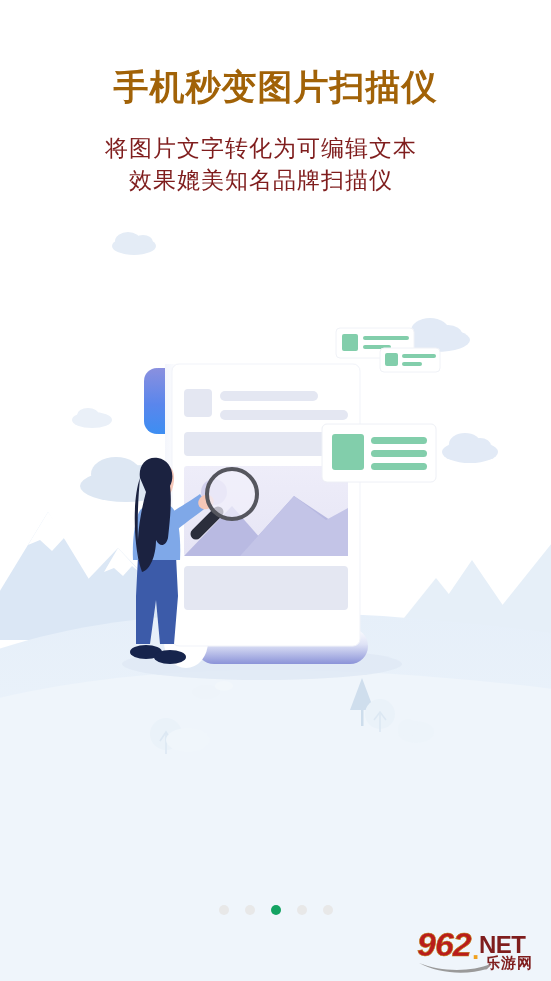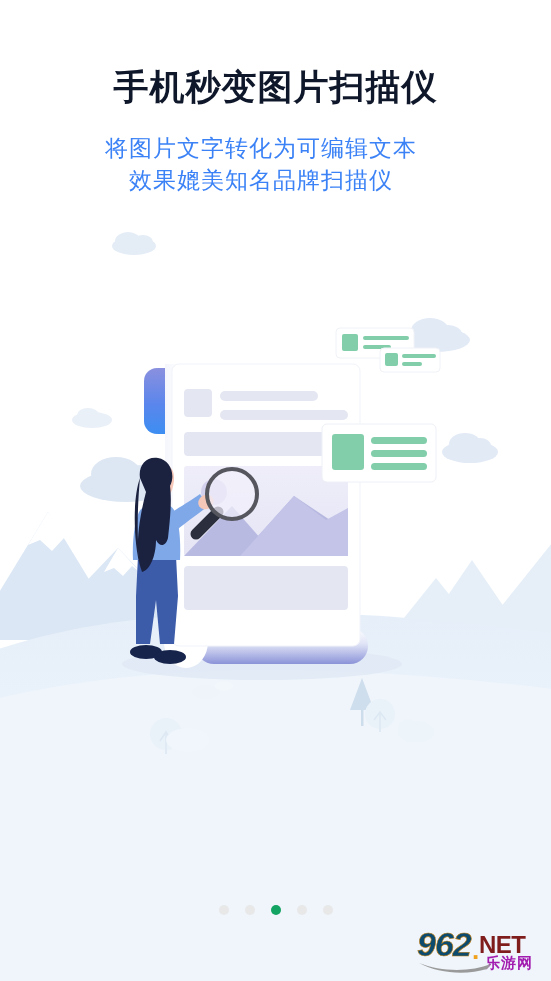--- a/index.html
+++ b/index.html
@@ -37,7 +37,7 @@
     font-size: 35px;
     font-weight: bold;
     letter-spacing: 1px;
-    color: #0f172a;
+    color: #a16207;
     line-height: 1.1;
   }
   .sub-line {

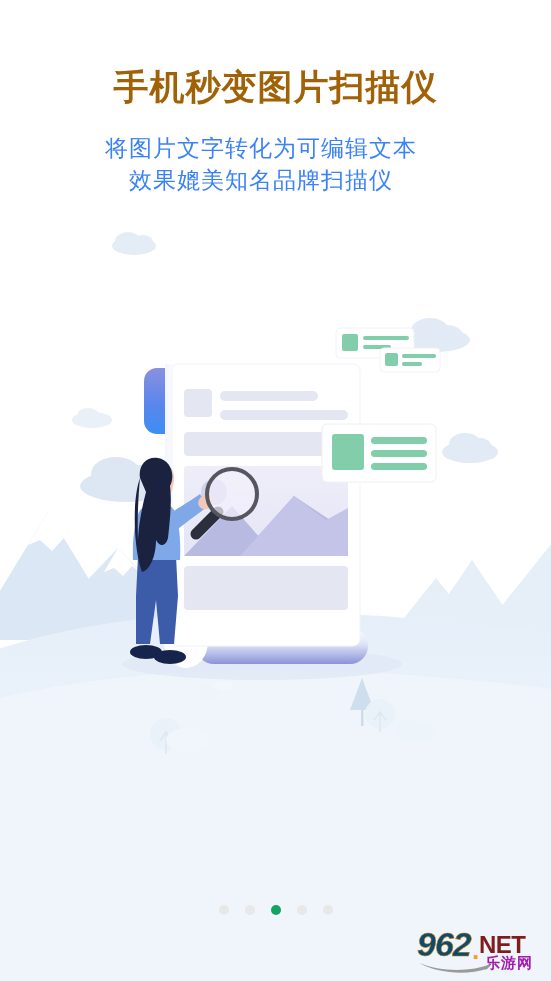--- a/index.html
+++ b/index.html
@@ -46,7 +46,7 @@
     width: 522px;
     text-align: center;
     font-size: 23px;
-    color: #3b82f6;
+    color: #7f1d1d;
     letter-spacing: 1px;
     line-height: 1.35;
   }

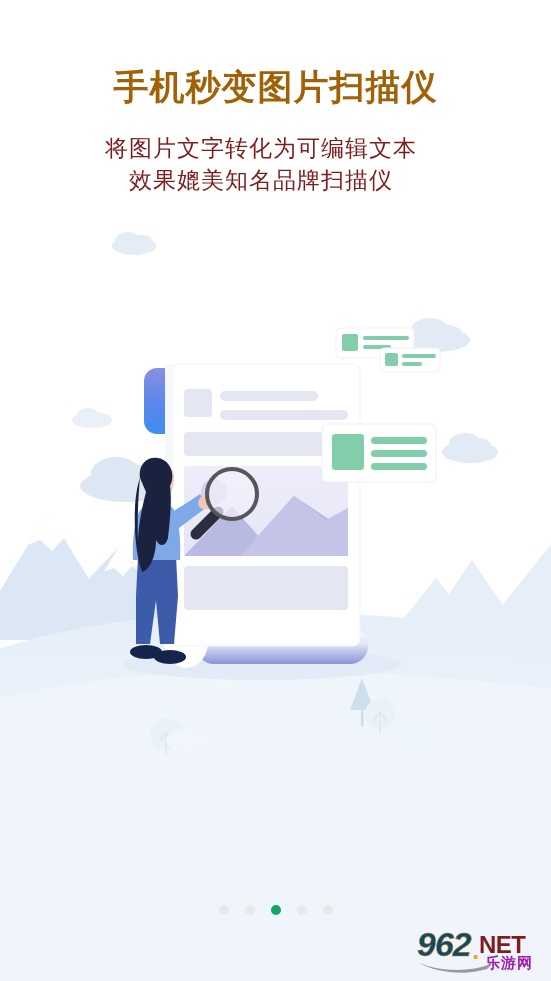--- a/index.html
+++ b/index.html
@@ -96,7 +96,7 @@
     font-weight: bold;
     font-style: italic;
     letter-spacing: -1px;
-    color: #0c4a6e;
+    color: #b91c1c;
     -webkit-text-stroke: 0.6px #c07c10;
     line-height: 1;
   }

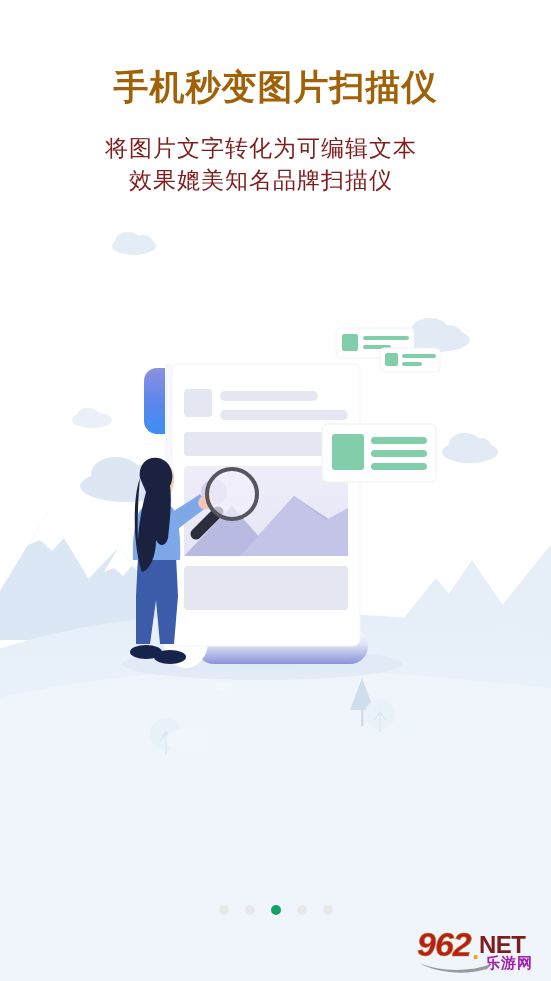--- a/index.html
+++ b/index.html
@@ -122,7 +122,7 @@
     left: 68px; top: 30px;
     font-size: 15px;
     font-weight: bold;
-    color: #a21caf;
+    color: #7f1d1d;
     letter-spacing: 1px;
     line-height: 1;
   }

